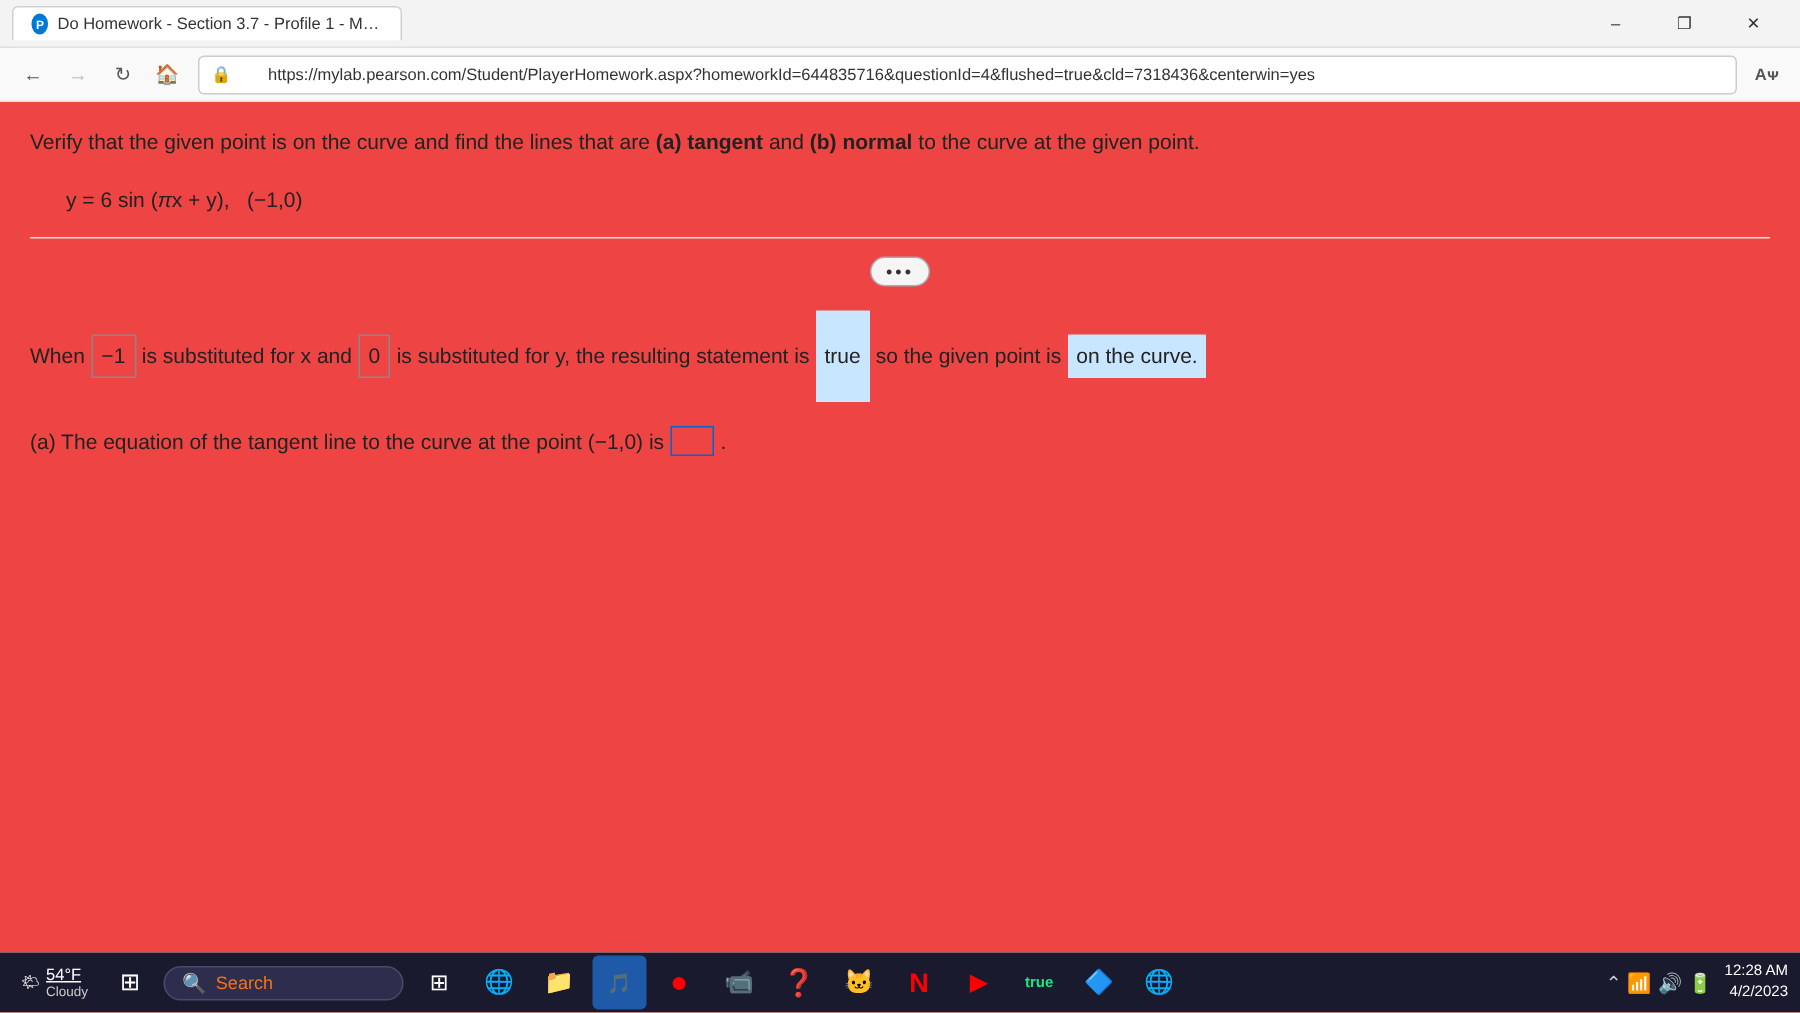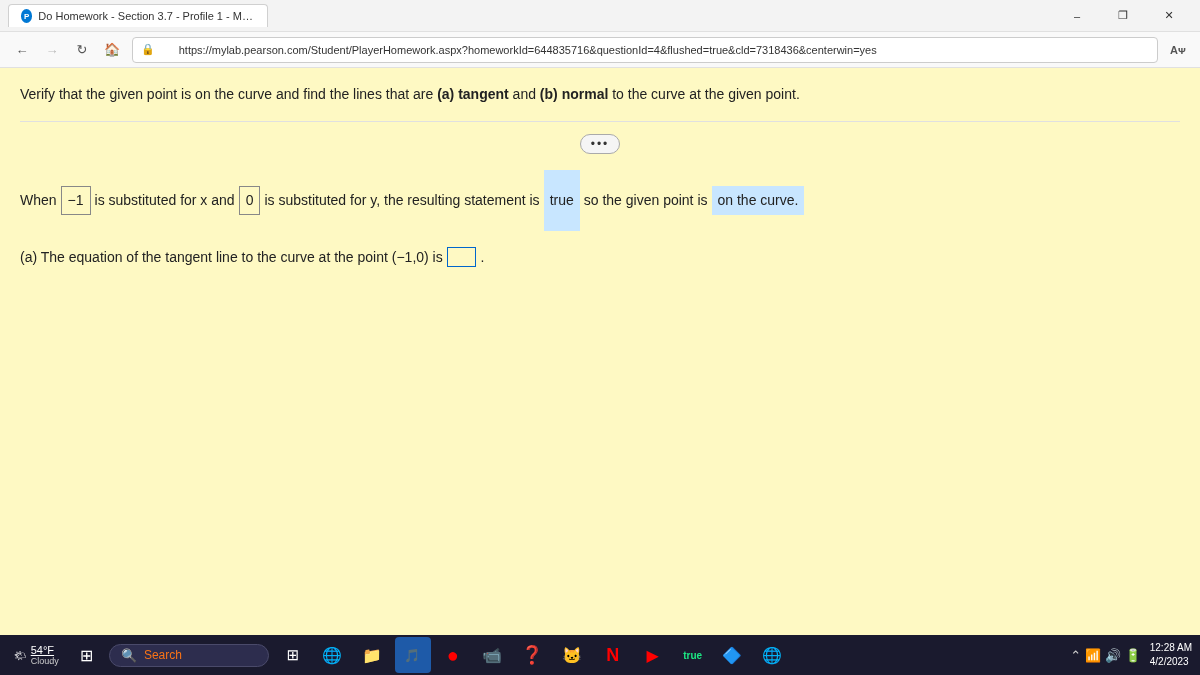--- a/index.html
+++ b/index.html
@@ -99,7 +99,7 @@
 
     
     #content-area {
-      background: #fef9c3;
+      background: #ef4444;
       padding: 16px 20px;
       height: calc(675px - 32px - 36px - 40px);
       overflow-y: auto;

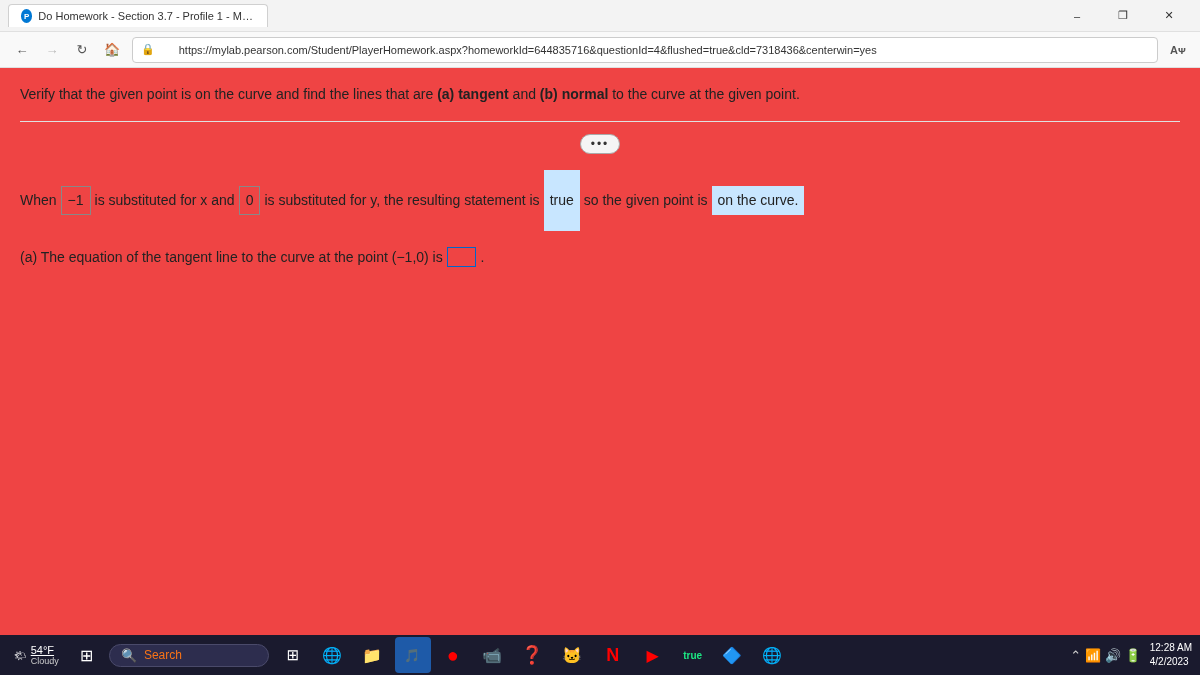--- a/index.html
+++ b/index.html
@@ -323,6 +323,11 @@
     <span>to the curve at the given point.</span>
   </div>
 
+  <div class="equation-line">
+    <span style="font-size:14px;">
+      y = 6 sin (<span style="font-style:italic;">π</span>x + y),&nbsp;&nbsp;&nbsp;(−1,0)
+    </span>
+  </div>
 
   <hr class="divider">
 

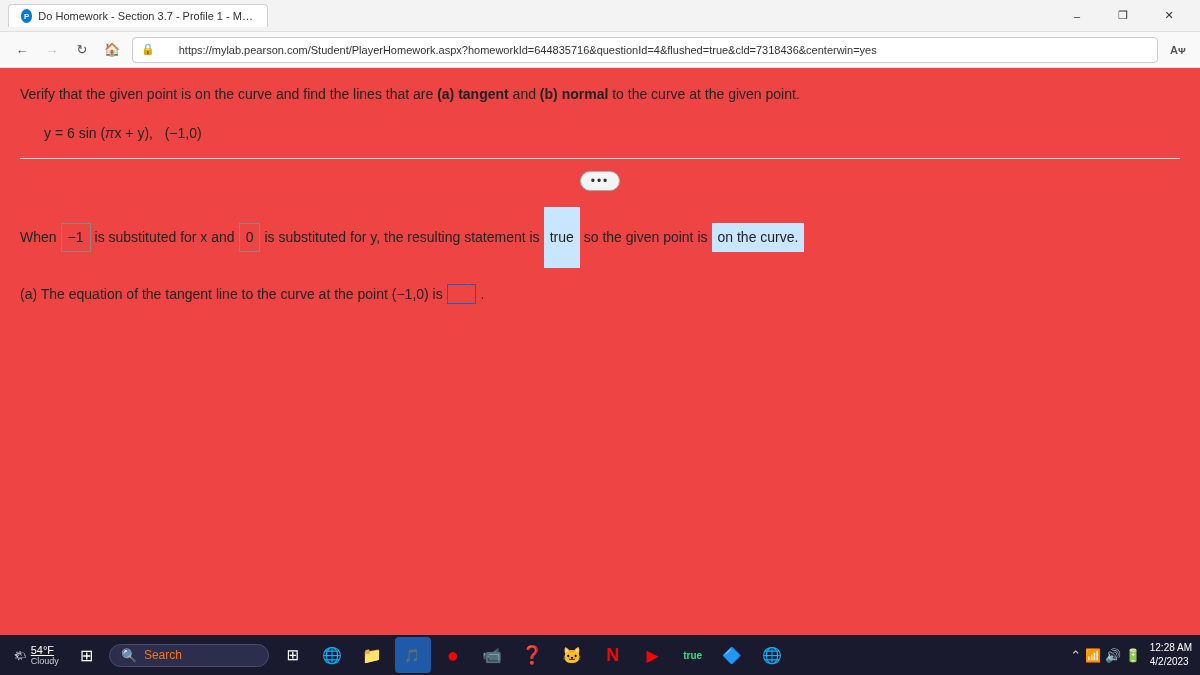--- a/index.html
+++ b/index.html
@@ -257,6 +257,7 @@
     .taskbar-time {
       color: #fff;
       font-size: 10px;
+      text-align: right;
       line-height: 1.4;
     }
 

